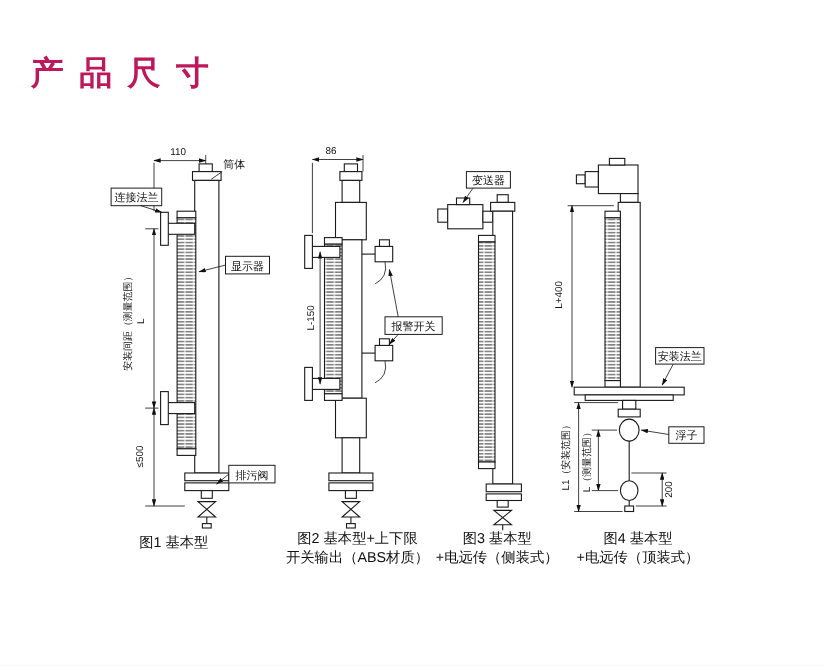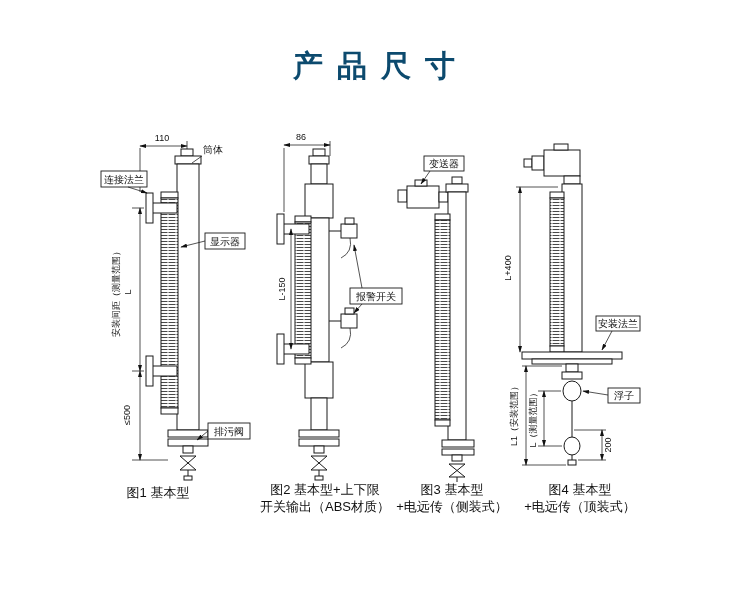--- a/index.html
+++ b/index.html
@@ -5,9 +5,9 @@
   html,body{margin:0;padding:0;background:#ffffff;}
   .page{position:relative;width:750px;height:605px;background:#ffffff;overflow:hidden;
         font-family:"Liberation Sans",sans-serif;outline:1px solid #e2e2e2;}
-  .title{position:absolute;top:46px;left:0;width:100%;text-align:center;
-         font-size:30px;font-weight:700;letter-spacing:14px;padding-left:12px;
-         box-sizing:border-box;color:#0c4a6e;}
+  .title{position:absolute;top:46px;left:0;width:100%;
+         font-size:30px;font-weight:700;letter-spacing:14px;padding-left:28px;
+         box-sizing:border-box;color:#be185d;}
   svg.dwg{position:absolute;top:0;left:0;}
   svg .part{fill:#ffffff;stroke:#1a1a1a;stroke-width:1;}
   svg .ln{fill:none;stroke:#1a1a1a;stroke-width:1;}

